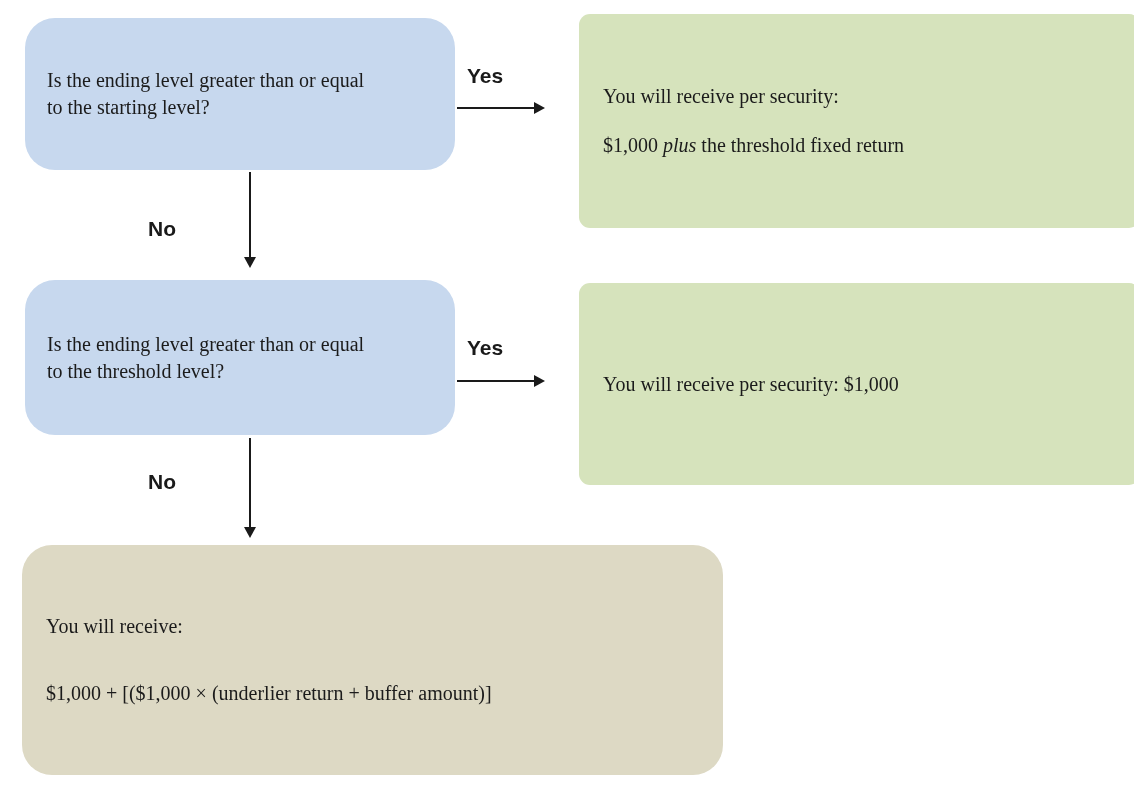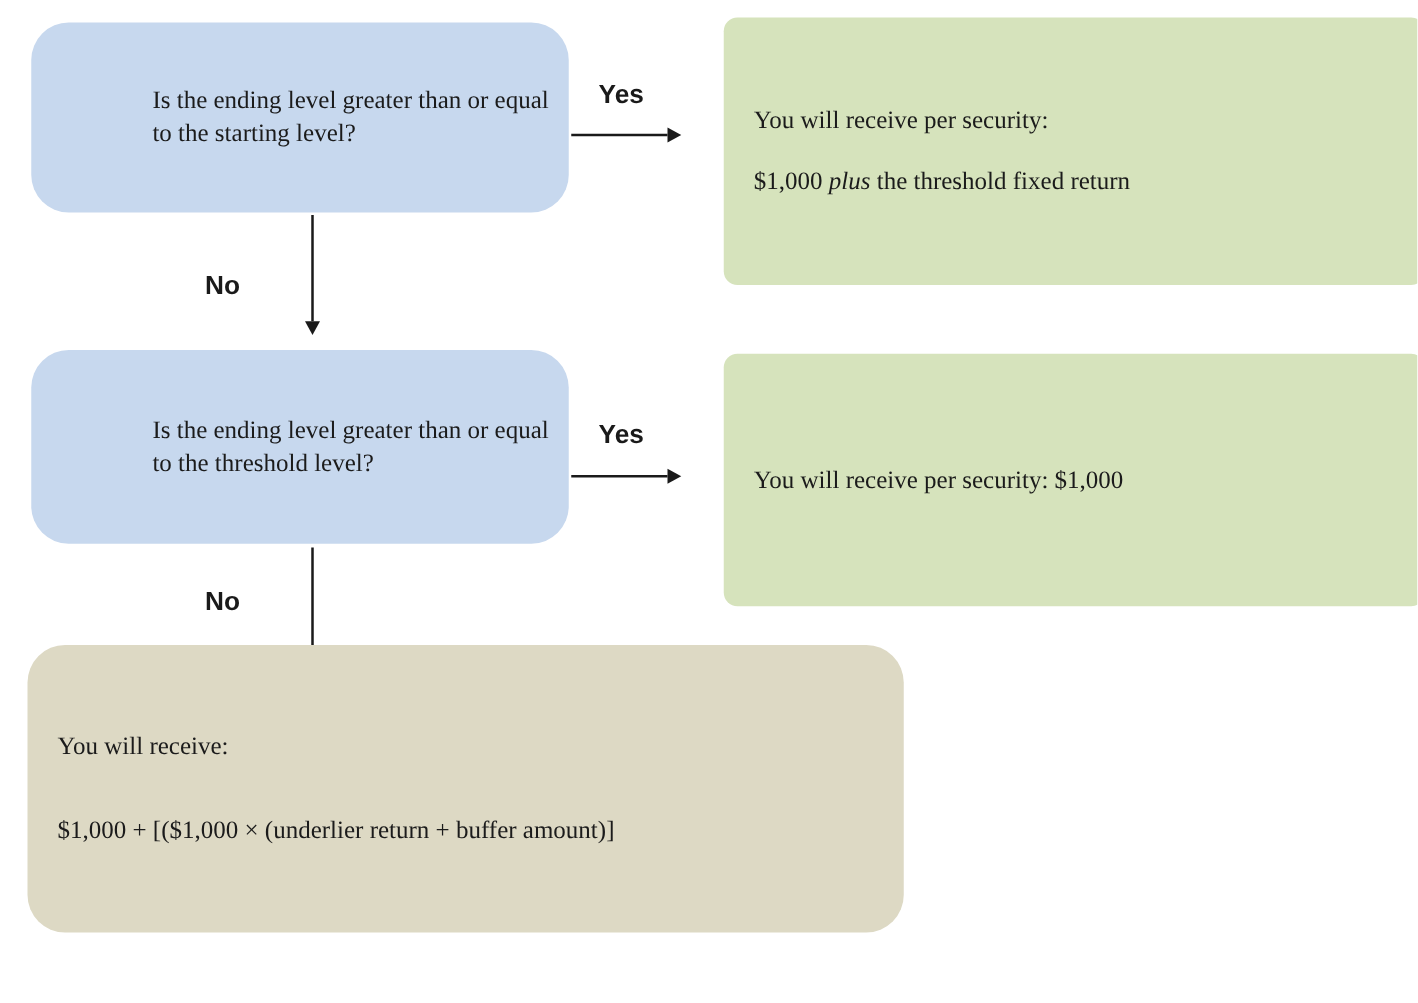--- a/index.html
+++ b/index.html
@@ -26,7 +26,6 @@
     background: var(--decision-fill, #c7d8ee);
     border-radius: 30px;
     padding: 0 16px 0 22px;
-    align-items: flex-end;
   }
   .box-d1 { left: 25px; top: 18px;  width: 430px; height: 152px; }
   .box-d2 { left: 25px; top: 280px; width: 430px; height: 155px; }

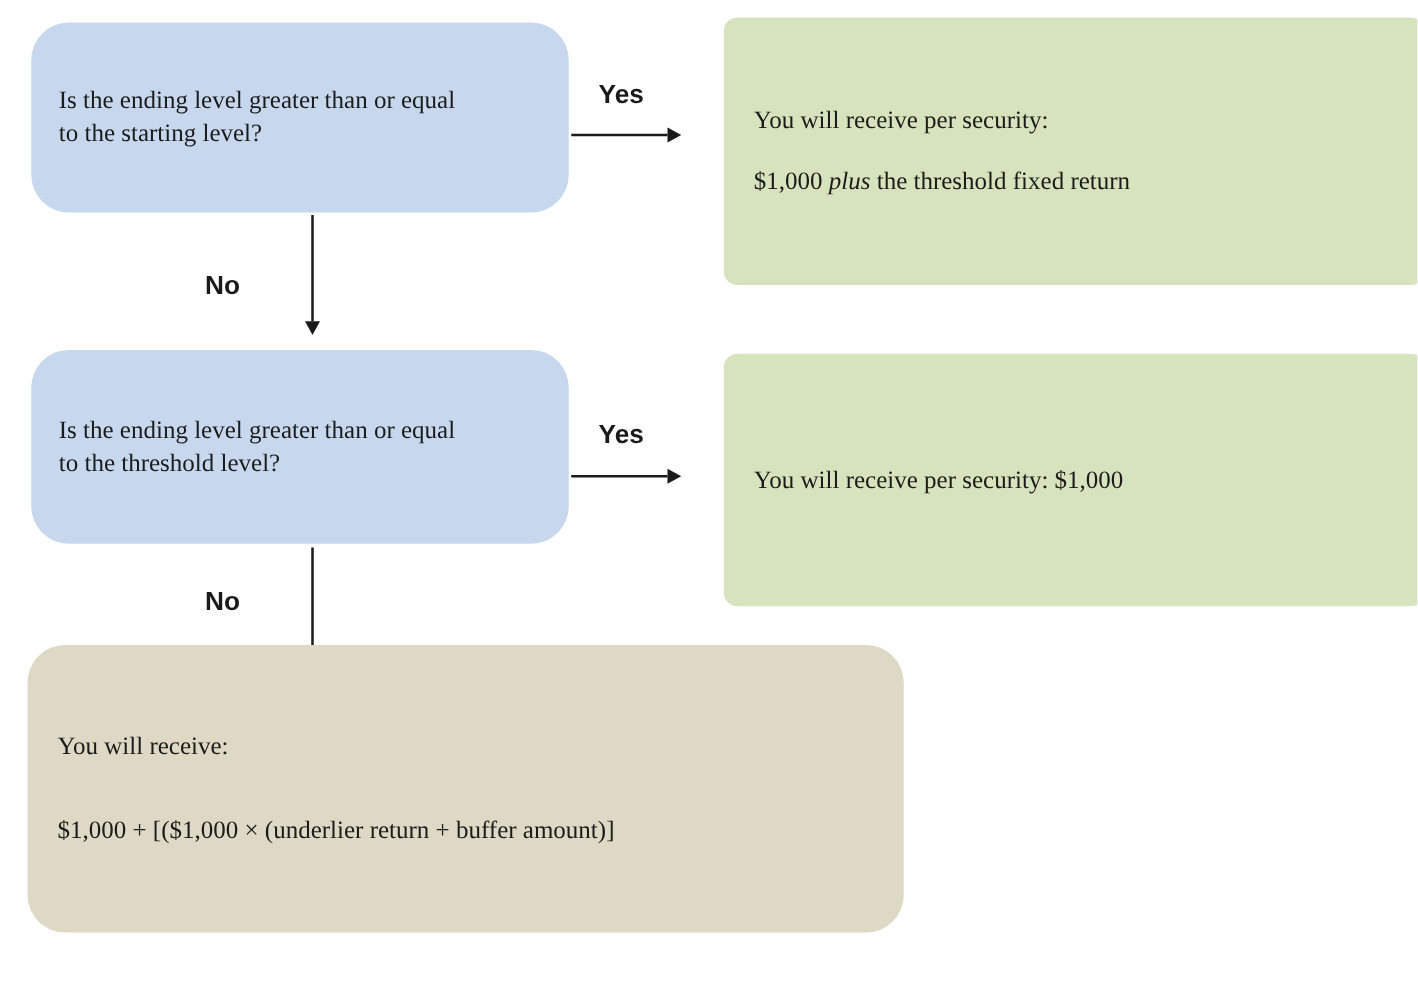--- a/index.html
+++ b/index.html
@@ -55,7 +55,7 @@
     font-size: 21px;
     color: var(--line, #111111);
     width: 60px;
-    text-align: center;
+    text-align: left;
   }
   .label-yes1 { left: 467px; top: 64px; }
   .label-no1  { left: 148px; top: 217px; }

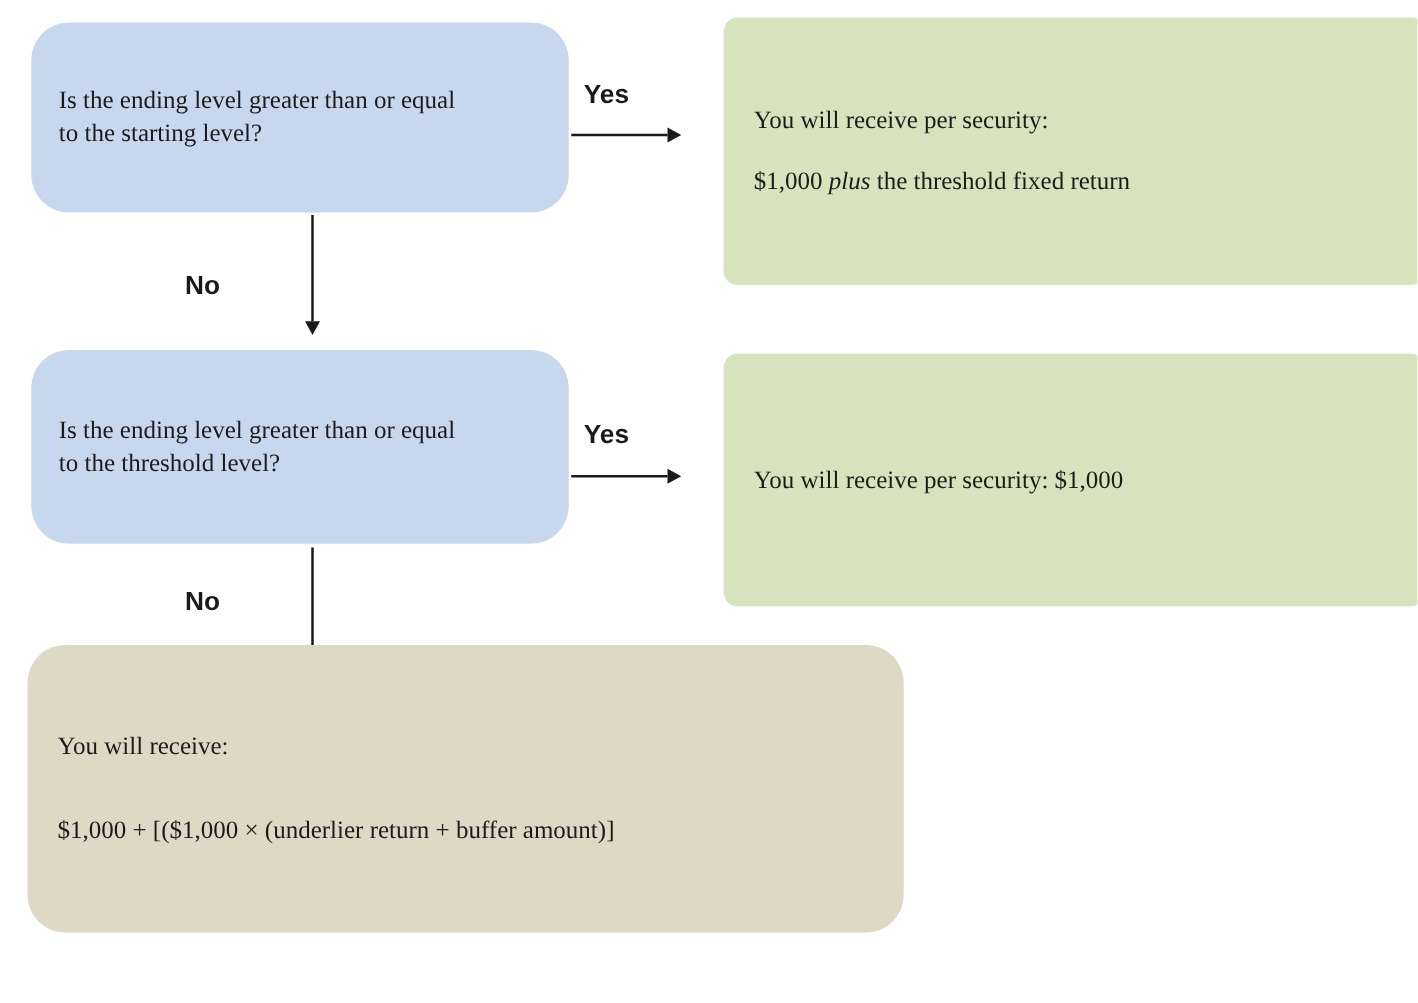--- a/index.html
+++ b/index.html
@@ -45,7 +45,7 @@
     border-radius: 30px;
     padding: 0 20px 0 24px;
   }
-  .box-t1 { left: 22px; top: 516px; width: 701px; height: 230px; }
+  .box-t1 { left: 22px; top: 545px; width: 701px; height: 230px; }
   .tan .box-text + .box-text { margin-top: 40px; }
 
   .edge-label {

